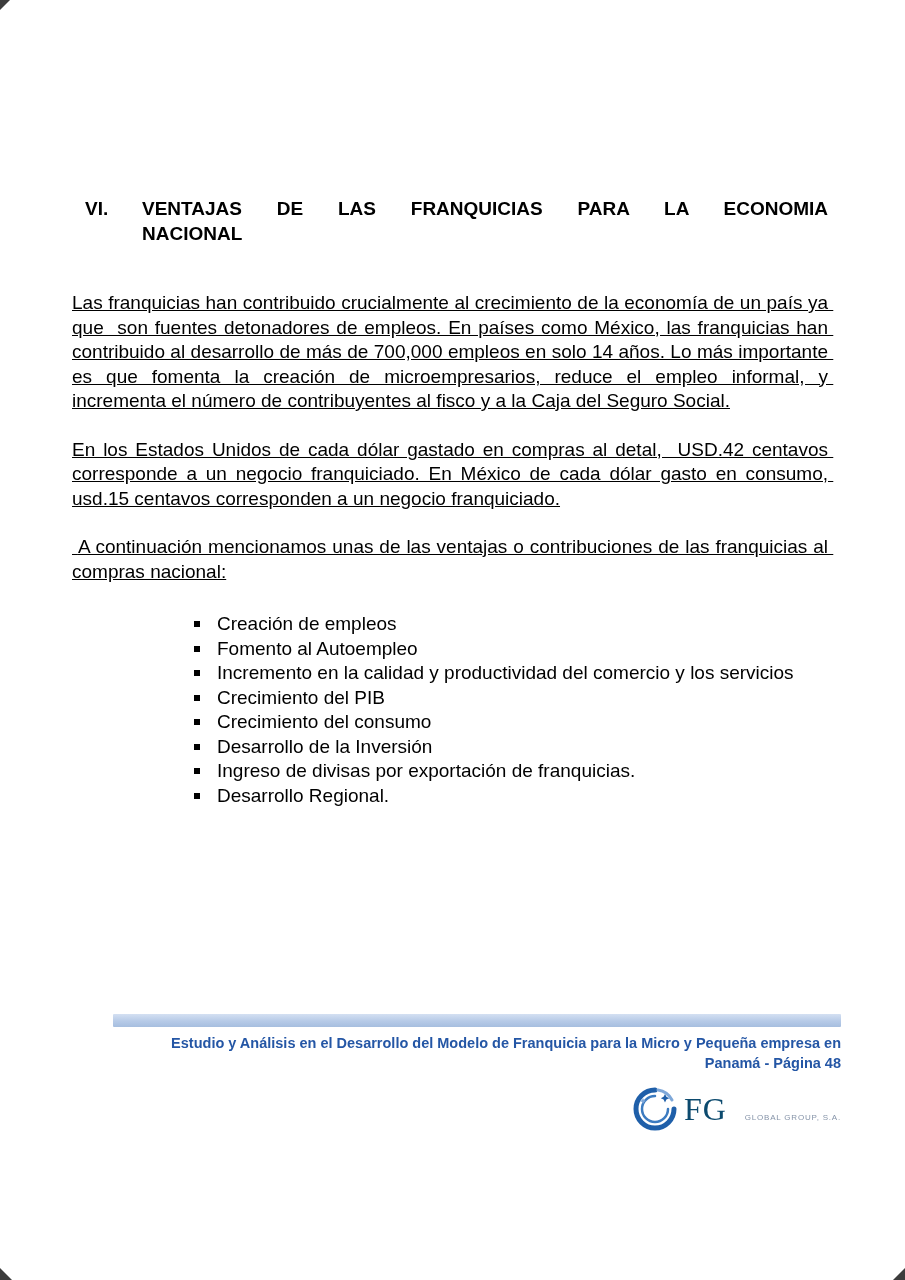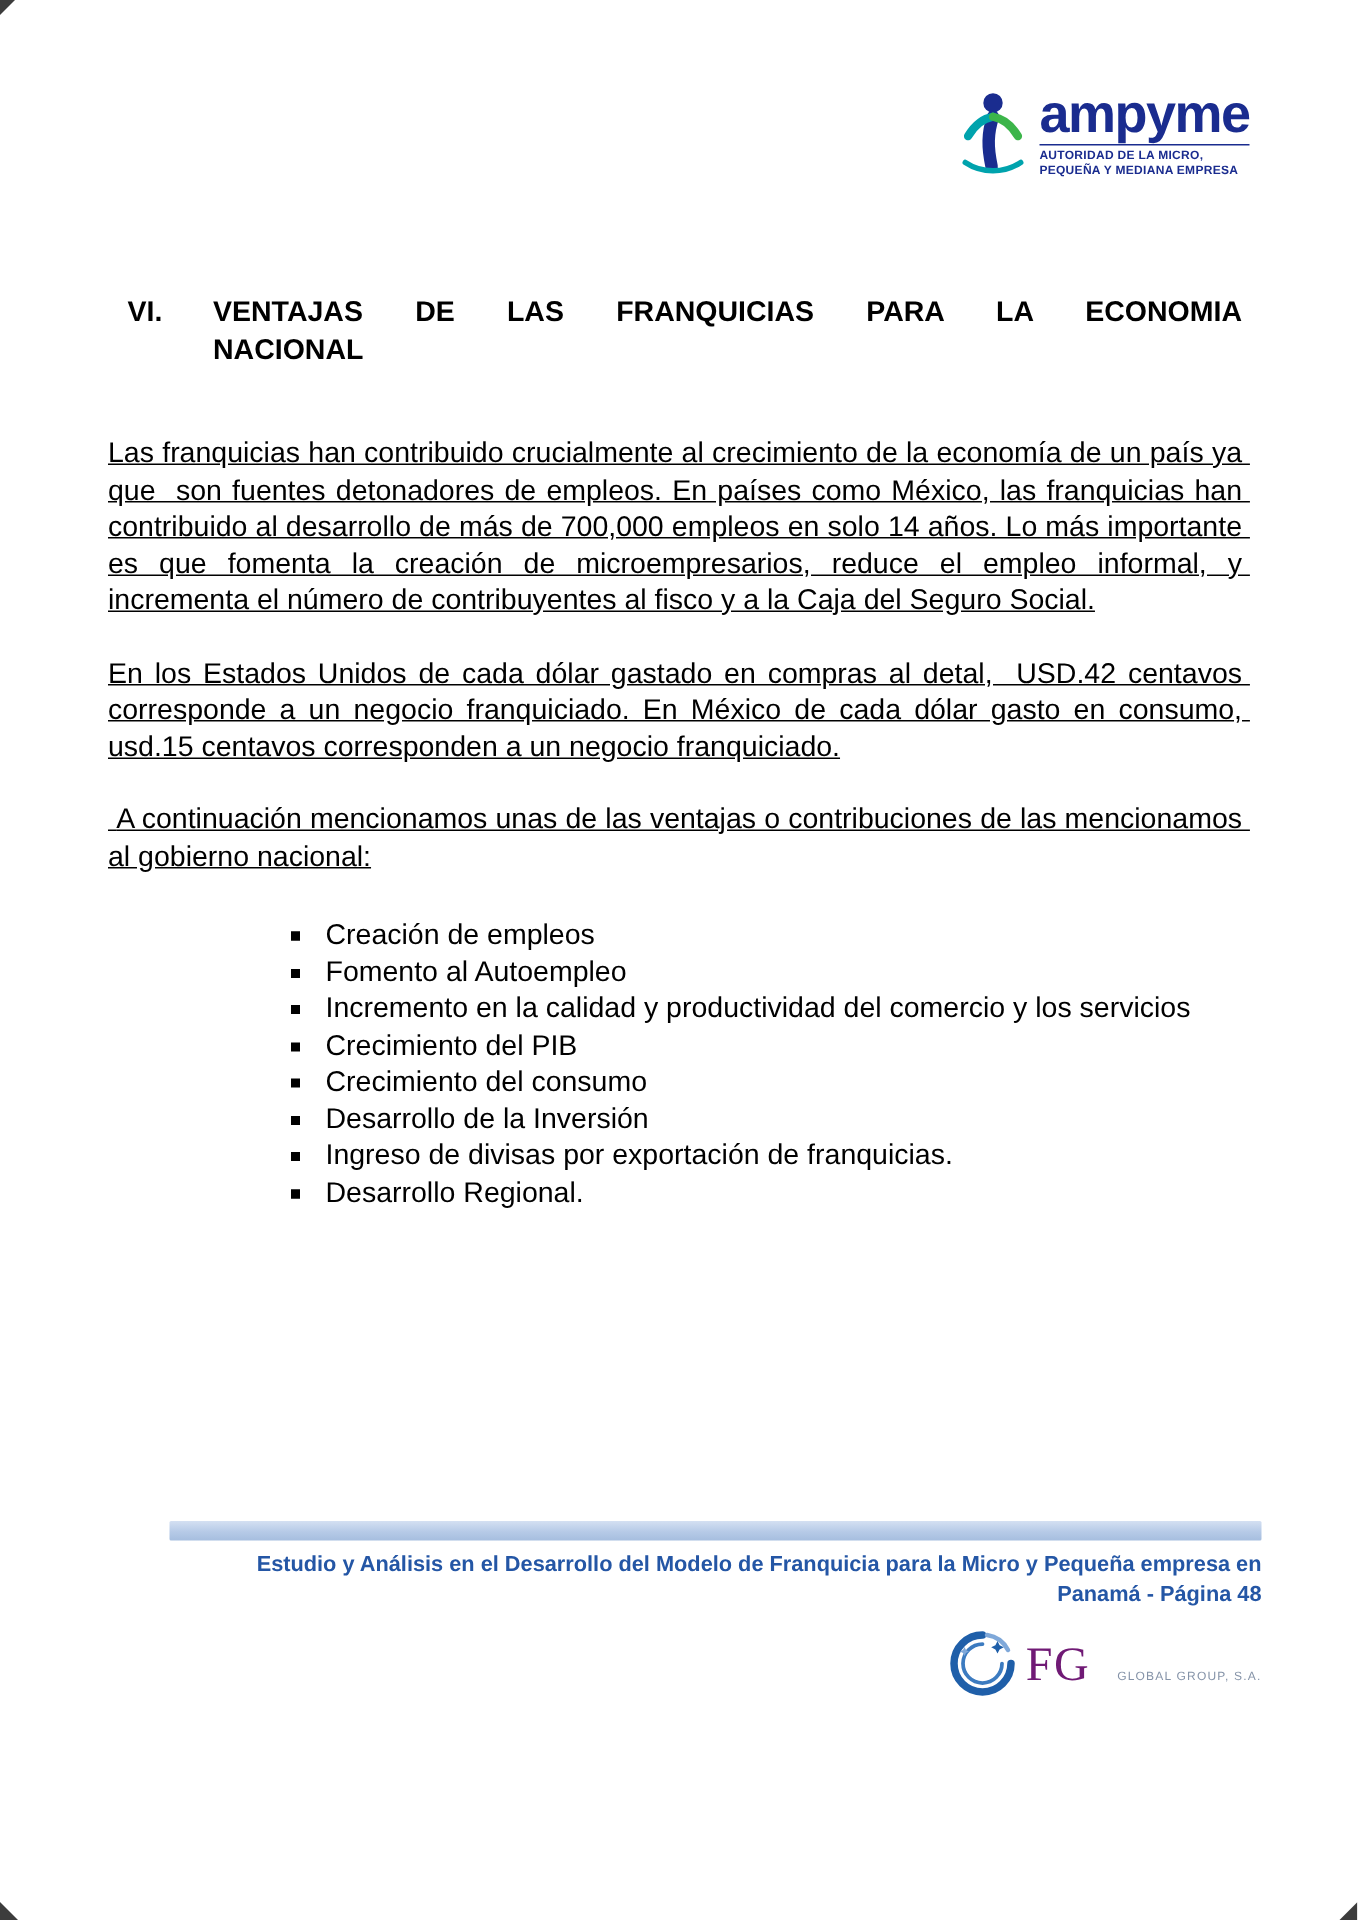--- a/index.html
+++ b/index.html
@@ -156,22 +156,6 @@
   <div class="corner-bl"></div>
   <div class="corner-br"></div>
 
-  <header class="ampyme">
-    <svg width="48" height="64" viewBox="0 0 52 64" aria-hidden="true">
-      <circle cx="26" cy="11" r="7" fill="#1a2c8f"></circle>
-      <path d="M26 21 C22 33 22 43 25 57" stroke="#1a2c8f" stroke-width="9" fill="none" stroke-linecap="round"></path>
-      <path d="M8 35 C14 25 20 22 26 21" stroke="#00a3ad" stroke-width="6" fill="none" stroke-linecap="round"></path>
-      <path d="M44 35 C38 25 32 22 26 21" stroke="#3cb54a" stroke-width="6" fill="none" stroke-linecap="round"></path>
-      <path d="M6 54 C18 62 34 62 46 54" stroke="#00a3ad" stroke-width="4" fill="none" stroke-linecap="round"></path>
-    </svg>
-    <div class="ampyme-texts">
-      <div class="ampyme-wordmark">ampyme</div>
-      <div class="ampyme-tagline">
-        <div>AUTORIDAD DE LA MICRO,</div>
-        <div>PEQUEÑA Y MEDIANA EMPRESA</div>
-      </div>
-    </div>
-  </header>
 
   <section class="heading">
     <span class="heading-number">VI.</span>

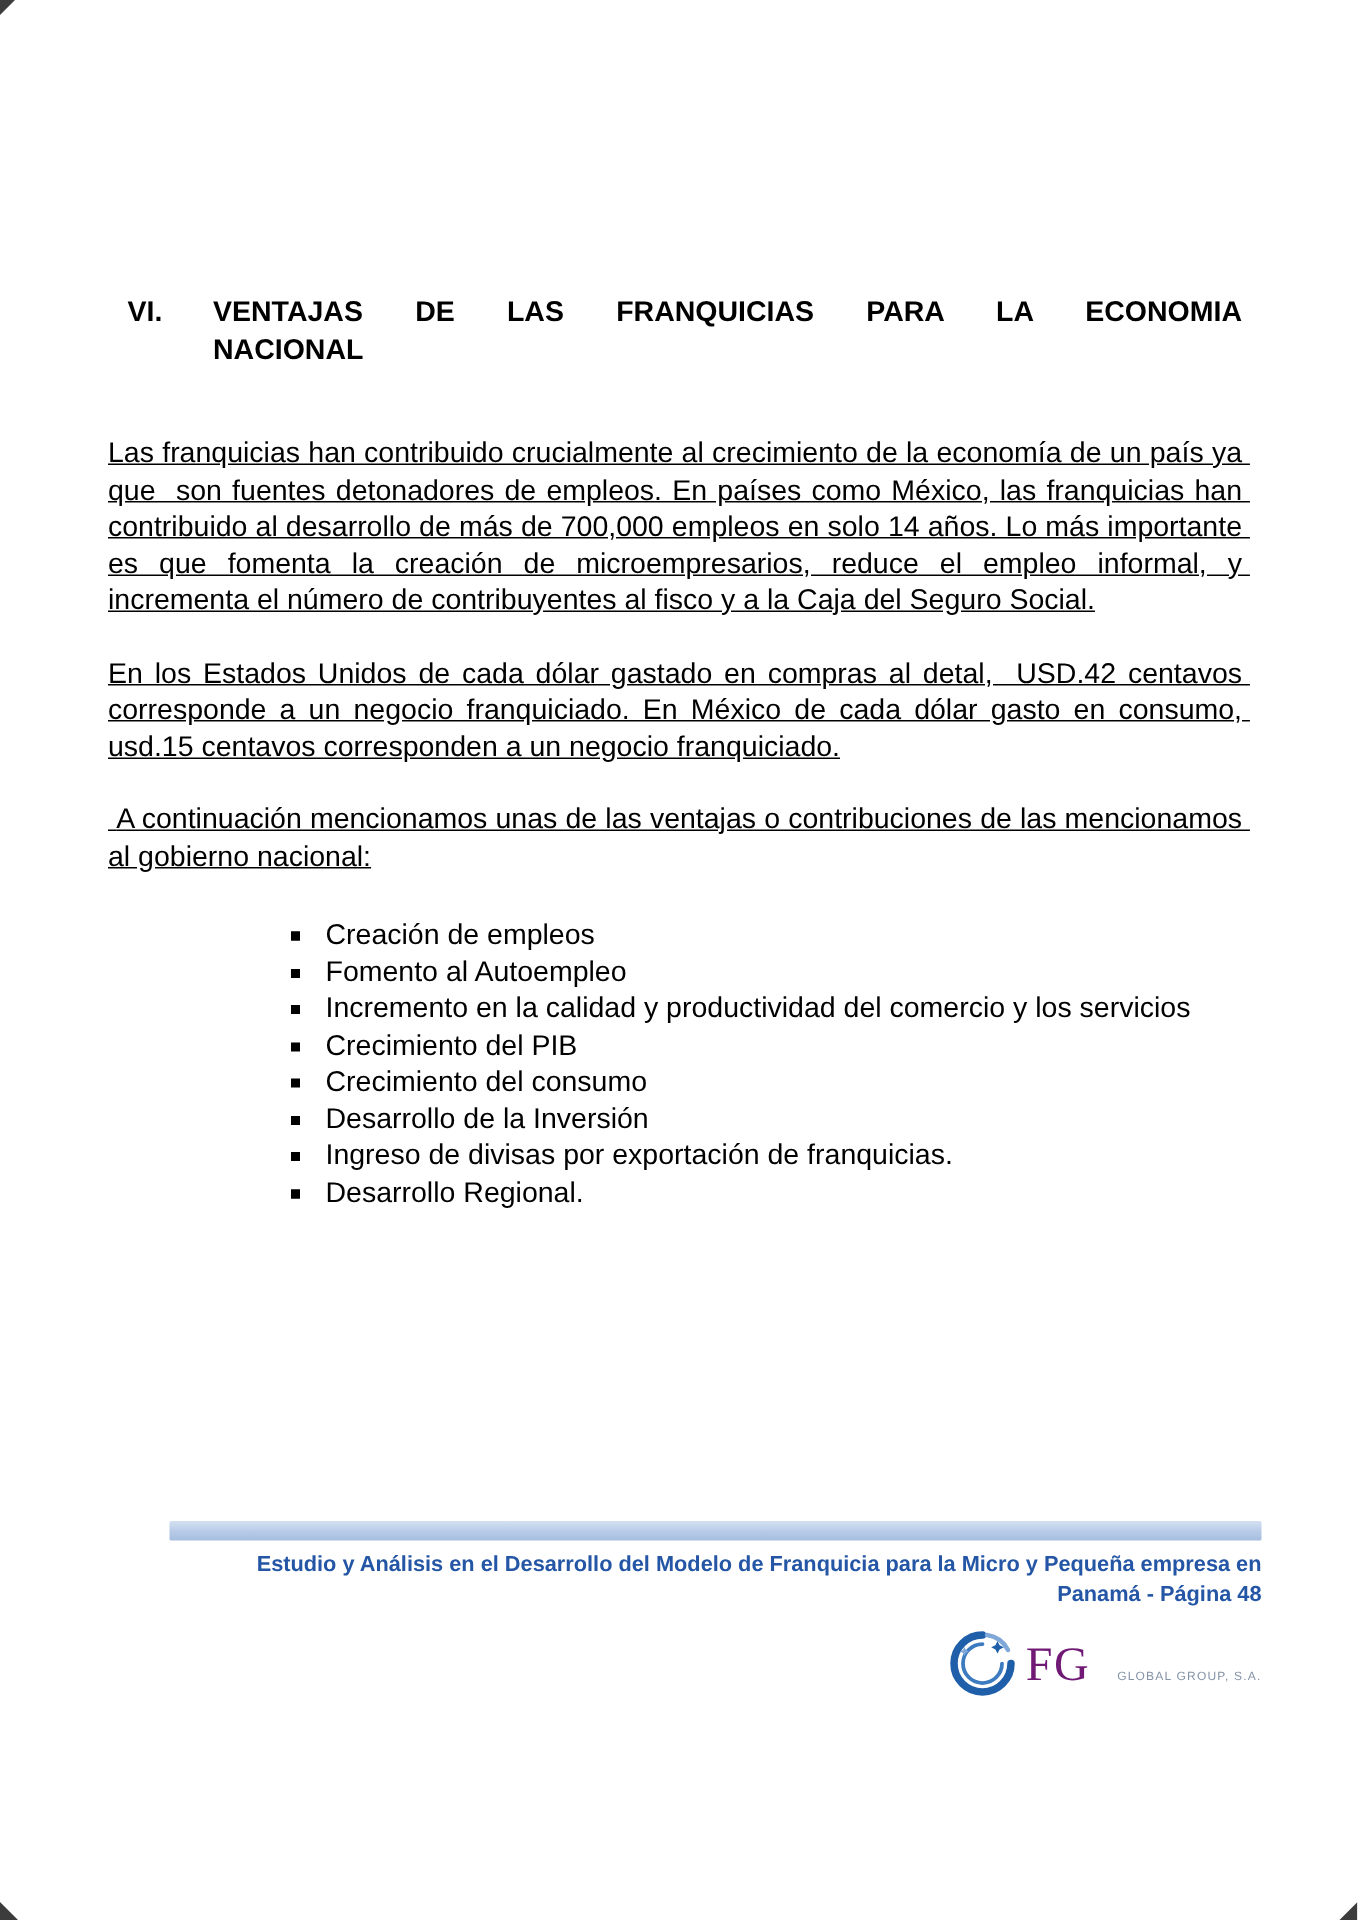--- a/index.html
+++ b/index.html
@@ -168,7 +168,7 @@
   <main class="body-text">
     <p>Las franquicias han contribuido crucialmente al crecimiento de la economía de un país ya que  son fuentes detonadores de empleos. En países como México, las franquicias han contribuido al desarrollo de más de 700,000 empleos en solo 14 años. Lo más importante es que fomenta la creación de microempresarios, reduce el empleo informal, y incrementa el número de contribuyentes al fisco y a la Caja del Seguro Social.</p>
     <p>En los Estados Unidos de cada dólar gastado en compras al detal,  USD.42 centavos corresponde a un negocio franquiciado. En México de cada dólar gasto en consumo, usd.15 centavos corresponden a un negocio franquiciado.</p>
-    <p> A continuación mencionamos unas de las ventajas o contribuciones de las mencionamos al gobierno nacional:</p>
+    <p> A continuación mencionamos unas de las ventajas o contribuciones de las franquicias al compras nacional:</p>
 
     <ul class="bullets">
       <li><span class="sq"></span></li>

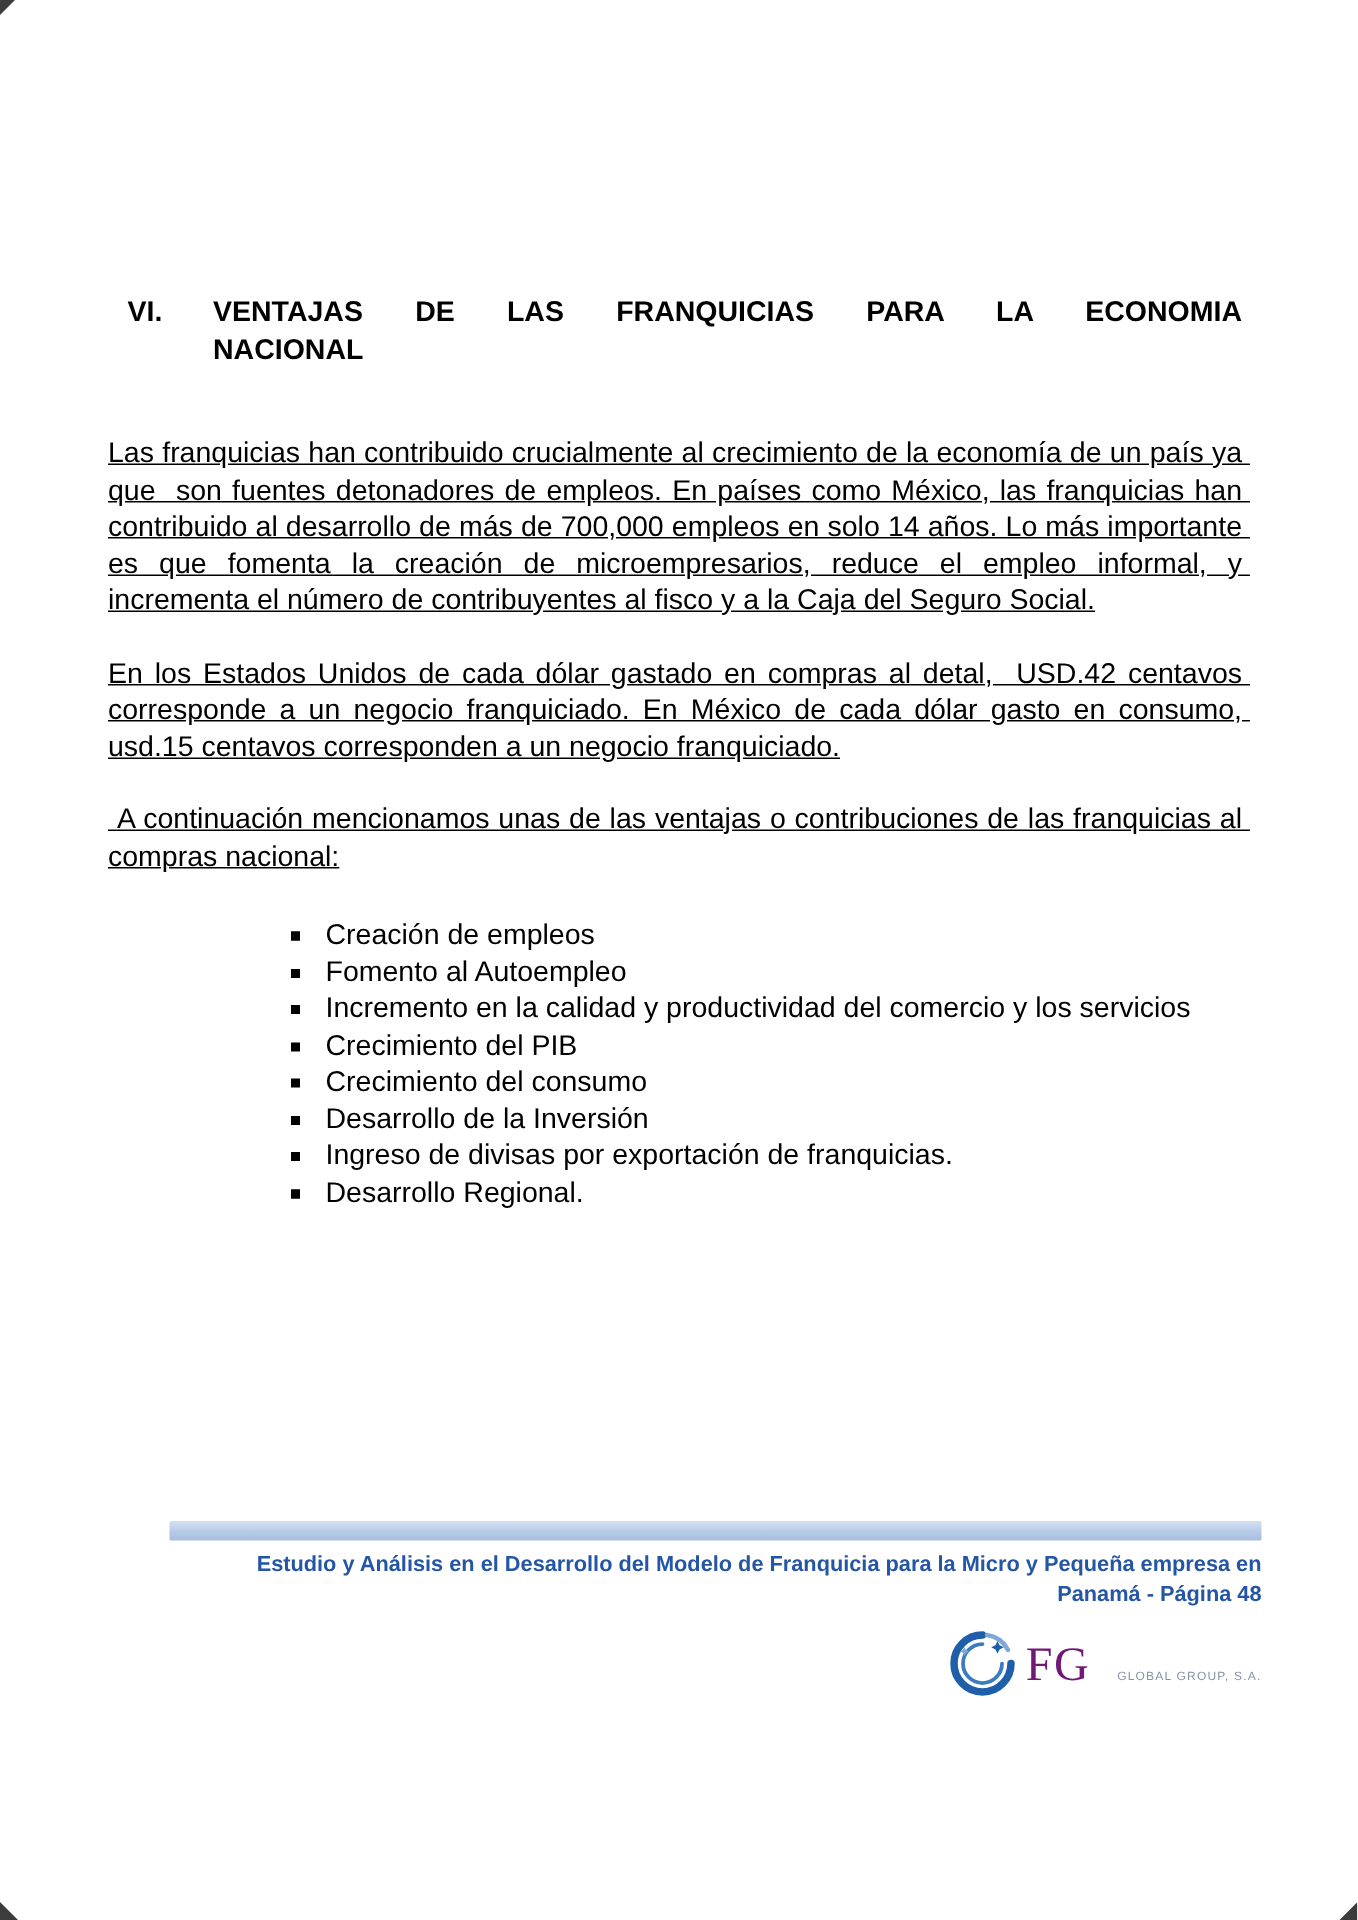--- a/index.html
+++ b/index.html
@@ -135,7 +135,7 @@
   .fg-initials {
     font-family: "Liberation Serif", "DejaVu Serif", serif;
     font-size: 32px;
-    color: #701a75;
+    color: #0c4a6e;
     line-height: 32px;
     letter-spacing: 1px;
   }

